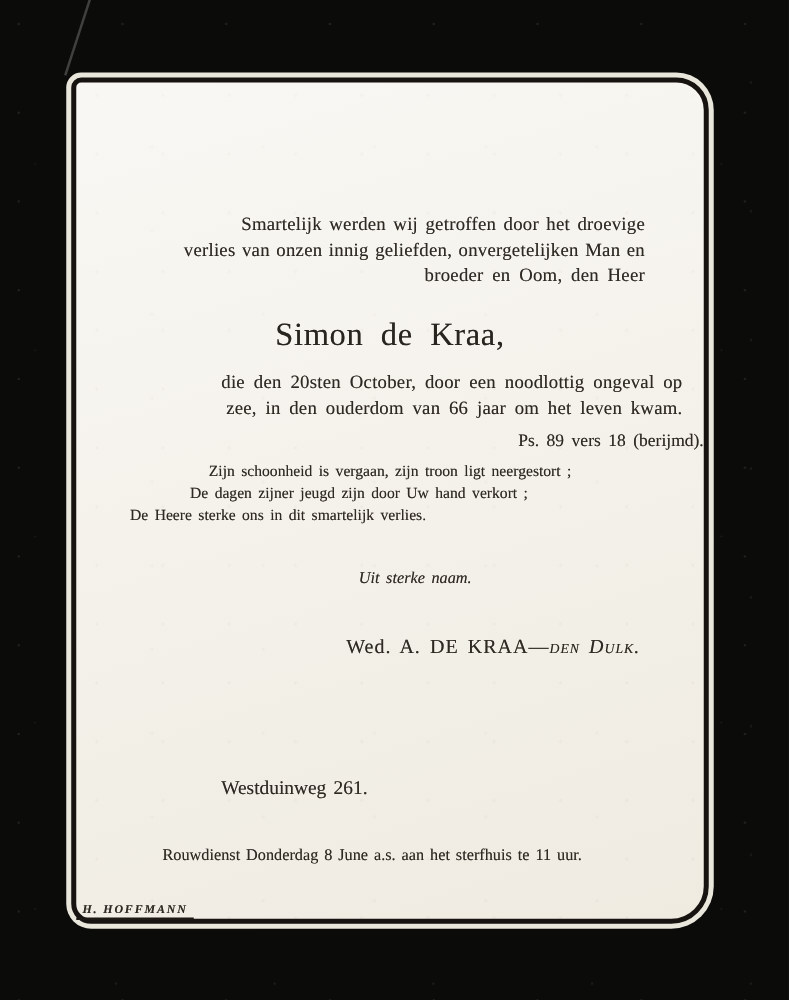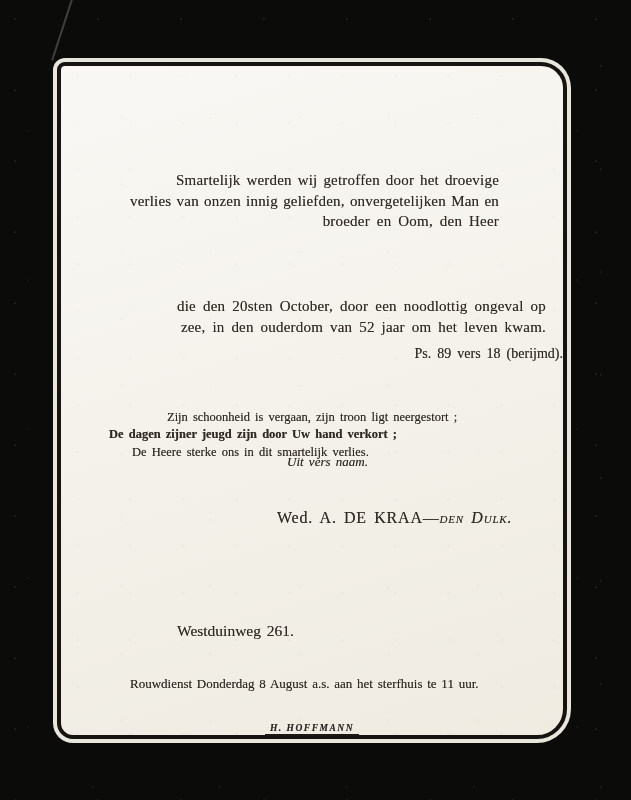--- a/index.html
+++ b/index.html
@@ -52,7 +52,7 @@
 
   .intro {
     top: 104px;
-    left: 69px;
+    left: 86px;
     width: 369px;
     font-size: 15px;
     line-height: 20.5px;

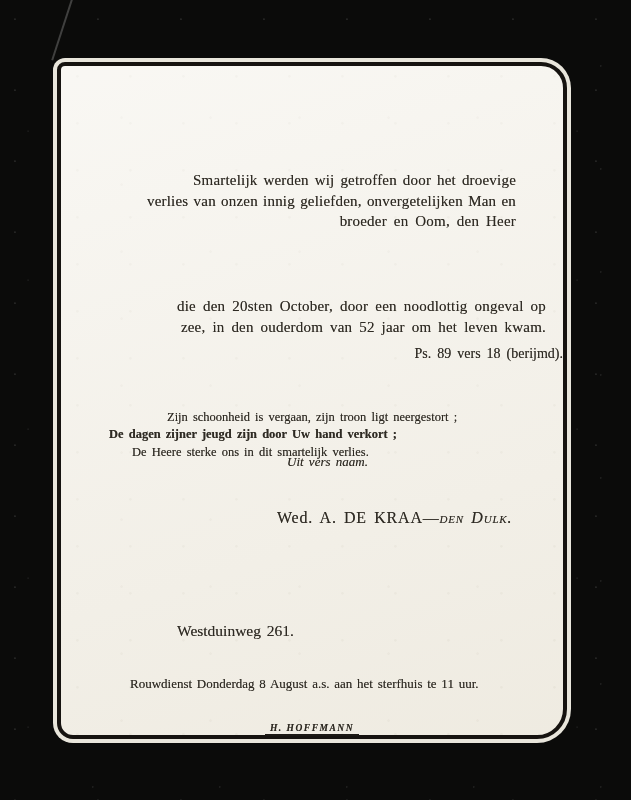--- a/index.html
+++ b/index.html
@@ -176,6 +176,7 @@
       <div class="nl">broeder en Oom, den Heer</div>
     </div>
 
+    <div class="name">Simon de Kraa,</div>
 
     <div class="death">
       <div class="jl">die den 20sten October, door een noodlottig ongeval op</div>

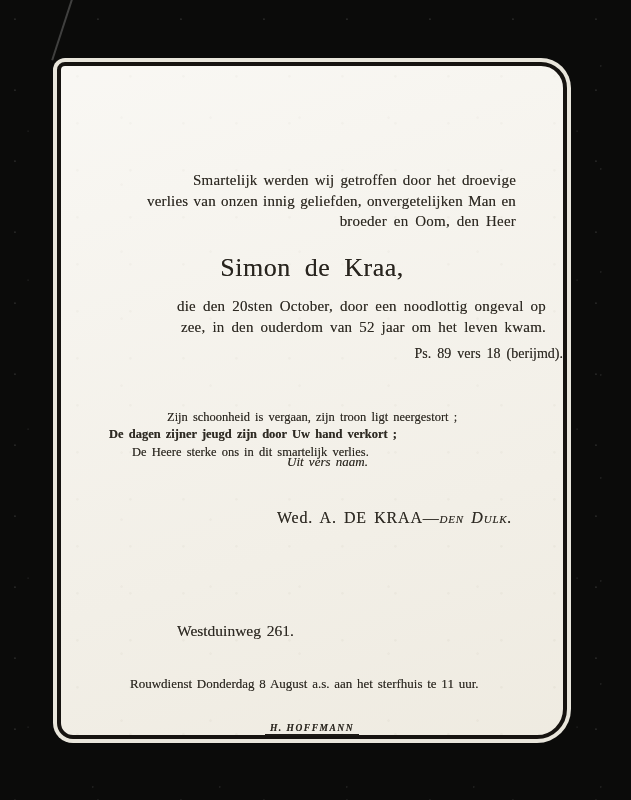--- a/index.html
+++ b/index.html
@@ -180,7 +180,7 @@
 
     <div class="death">
       <div class="jl">die den 20sten October, door een noodlottig ongeval op</div>
-      <div class="nl">zee, in den ouderdom van 52 jaar om het leven kwam.</div>
+      <div class="nl">zee, in den ouderdom van 66 jaar om het leven kwam.</div>
     </div>
 
     <div class="psalm">Ps. 89 vers 18 (berijmd).</div>

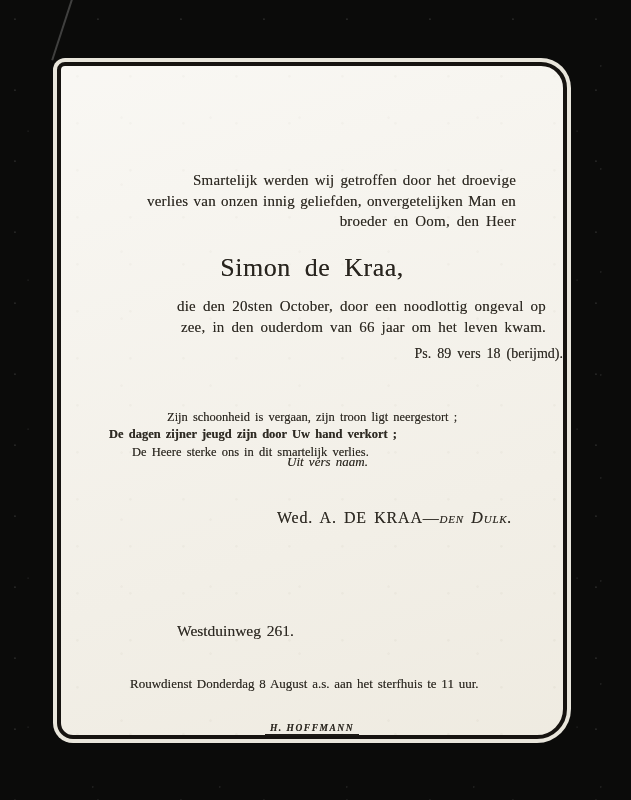--- a/index.html
+++ b/index.html
@@ -100,7 +100,7 @@
     line-height: 17.3px;
     word-spacing: 2px;
   }
-  .verse .v1 { margin-left: 106px; margin-top: 40px; }
+  .verse .v1 { margin-left: 106px; }
   .verse .v2 { margin-left: 48px; font-weight: bold; }
   .verse .v3 { margin-left: 71px; }
 

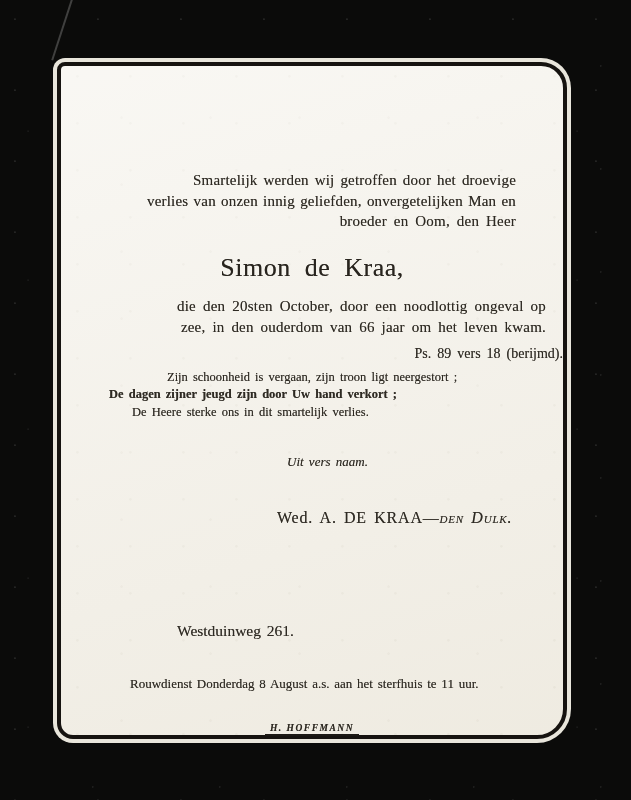--- a/index.html
+++ b/index.html
@@ -101,7 +101,7 @@
     word-spacing: 2px;
   }
   .verse .v1 { margin-left: 106px; }
-  .verse .v2 { margin-left: 48px; font-weight: bold; }
+  .verse .v2 { margin-left: 91px; }
   .verse .v3 { margin-left: 71px; }
 
   .fromall {

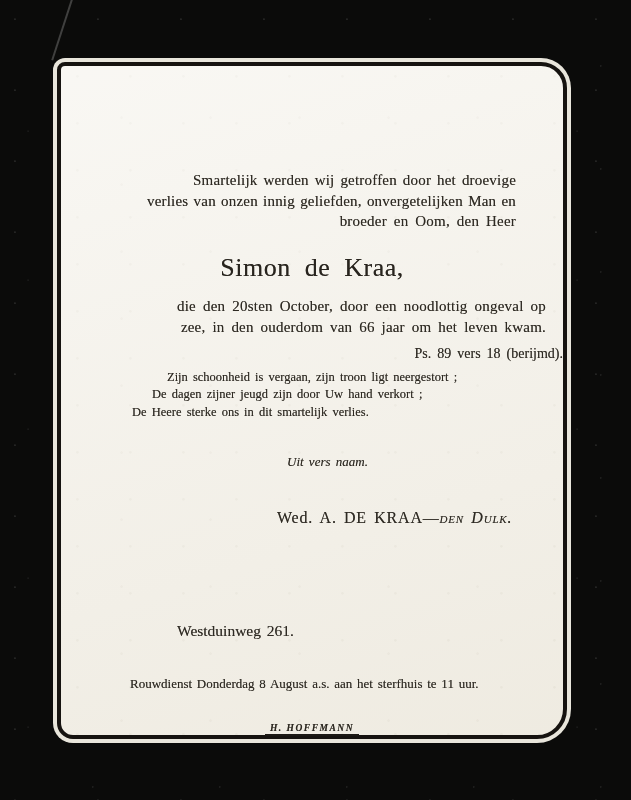--- a/index.html
+++ b/index.html
@@ -102,7 +102,7 @@
   }
   .verse .v1 { margin-left: 106px; }
   .verse .v2 { margin-left: 91px; }
-  .verse .v3 { margin-left: 71px; }
+  .verse .v3 { margin-left: 43px; }
 
   .fromall {
     top: 388px;

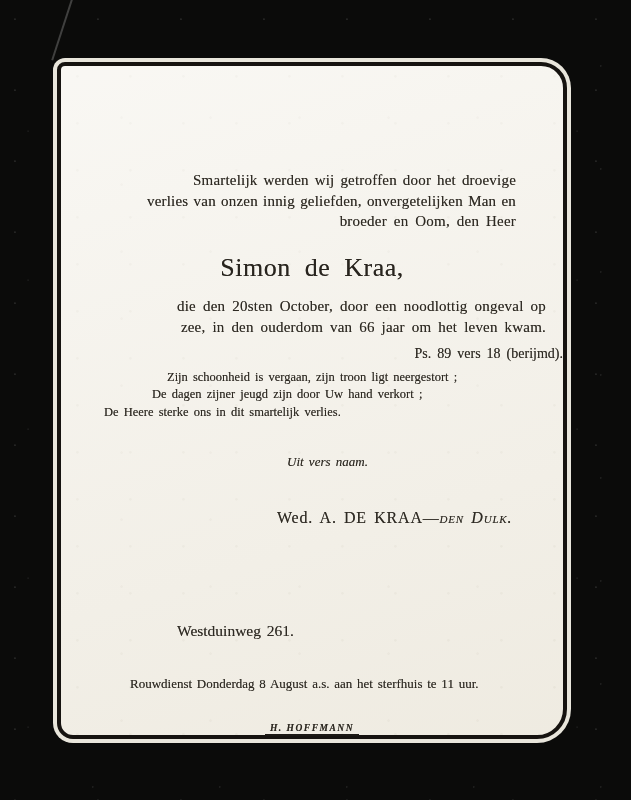--- a/index.html
+++ b/index.html
@@ -191,7 +191,7 @@
       <div class="v3">De Heere sterke ons in dit smartelijk verlies.</div>
     </div>
 
-    <div class="fromall">Uit vers naam.</div>
+    <div class="fromall">Uit sterke naam.</div>
 
     <div class="sigs">
       <div class="sig-widow"><span>Wed. A. DE KRAA</span><span>—</span><span class="sc">den Dulk.</span></div>

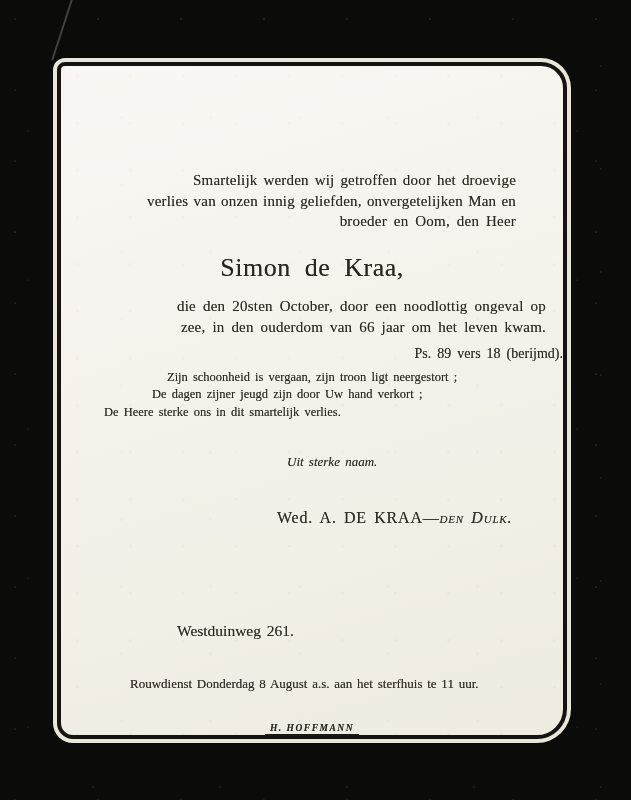--- a/index.html
+++ b/index.html
@@ -200,7 +200,7 @@
 
     <div class="address">Westduinweg 261.</div>
 
-    <div class="service">Rouwdienst Donderdag 8 August a.s. aan het sterfhuis te 11 uur.</div>
+    <div class="service">Rouwdienst Donderdag 8 June a.s. aan het sterfhuis te 11 uur.</div>
 
     <div class="printer"><span class="printer-inner">H. HOFFMANN</span></div>
 

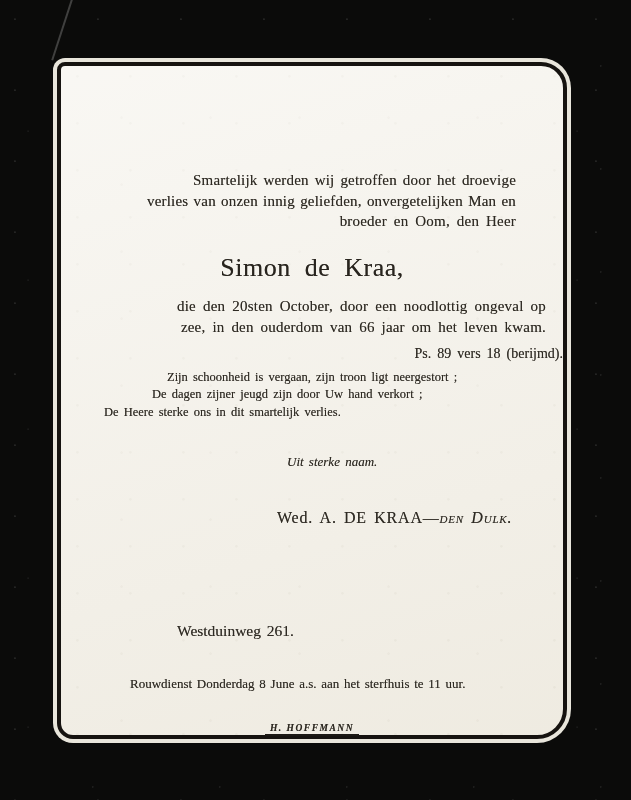--- a/index.html
+++ b/index.html
@@ -151,7 +151,7 @@
     white-space: nowrap;
   }
 
-  .printer { top: 651px; left: 0; right: 0; text-align: center; }
+  .printer { top: 651px; left: 0; right: 0; text-align: left; }
   .printer-inner {
     display: inline-block;
     font-size: 9.5px;

